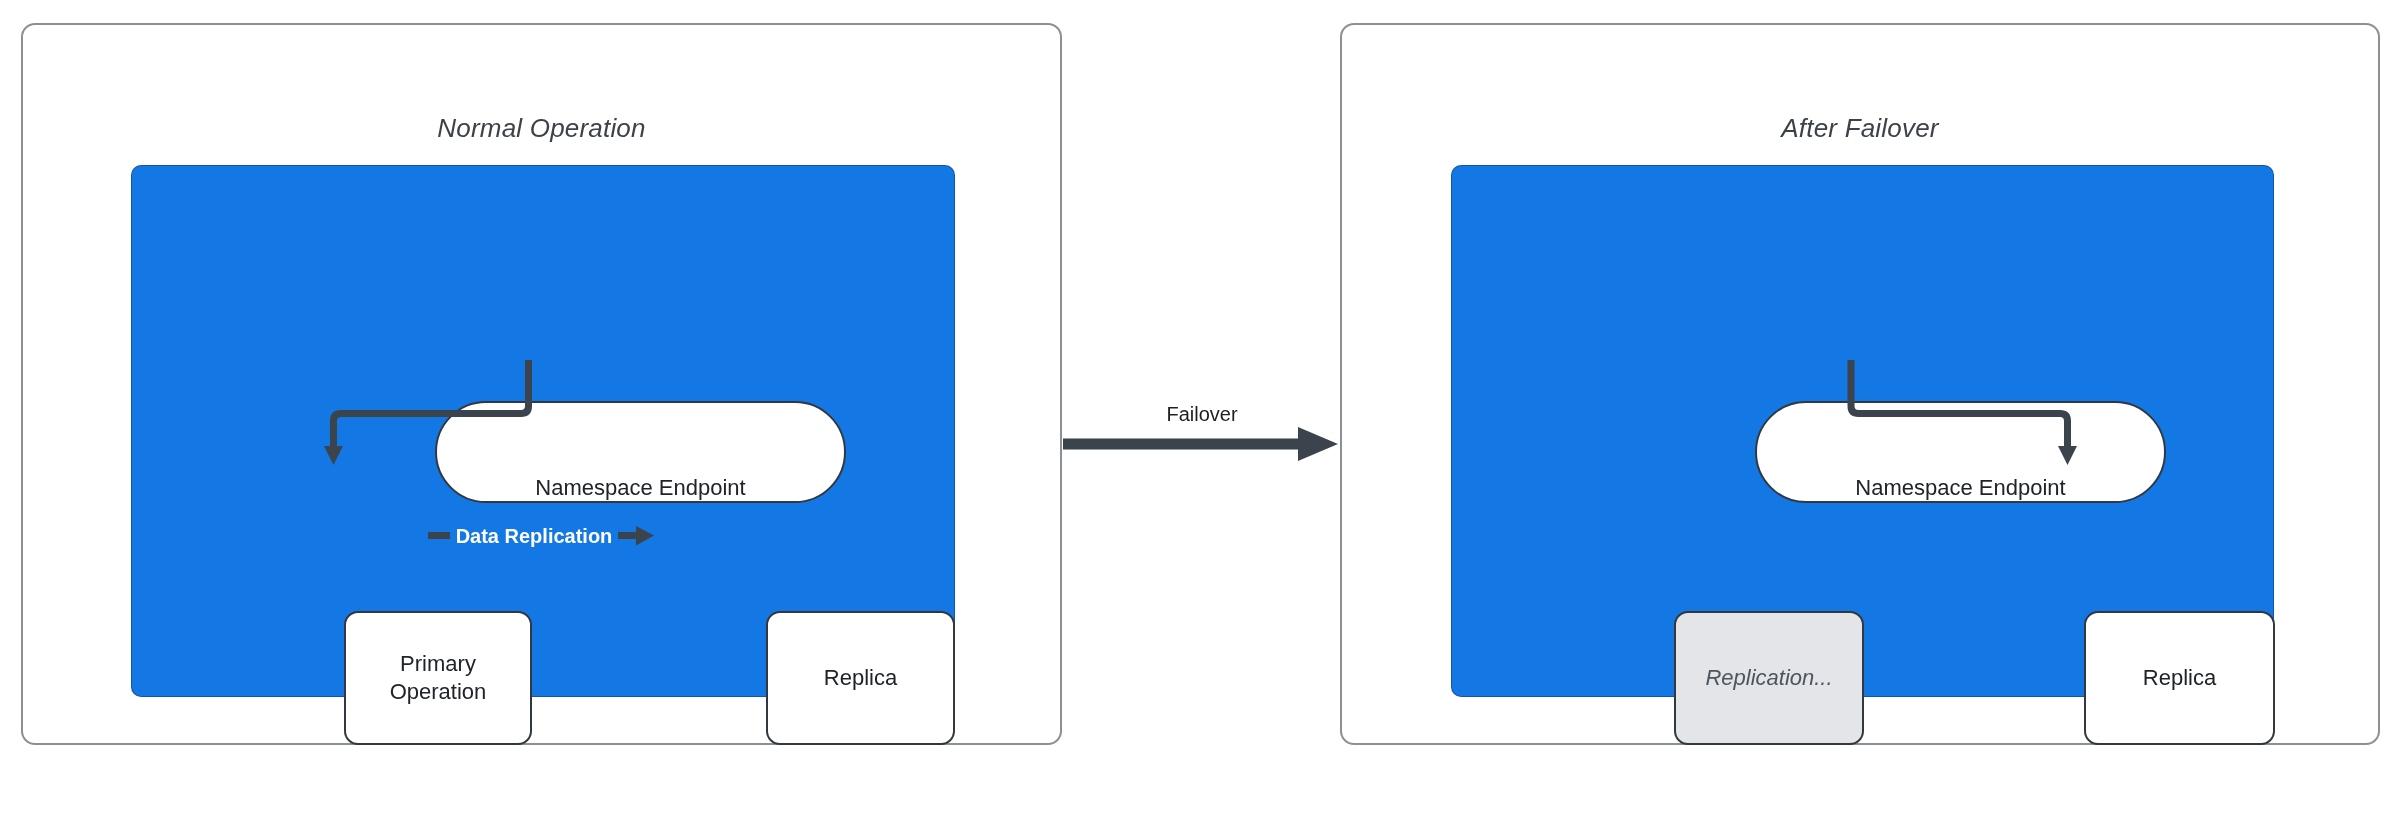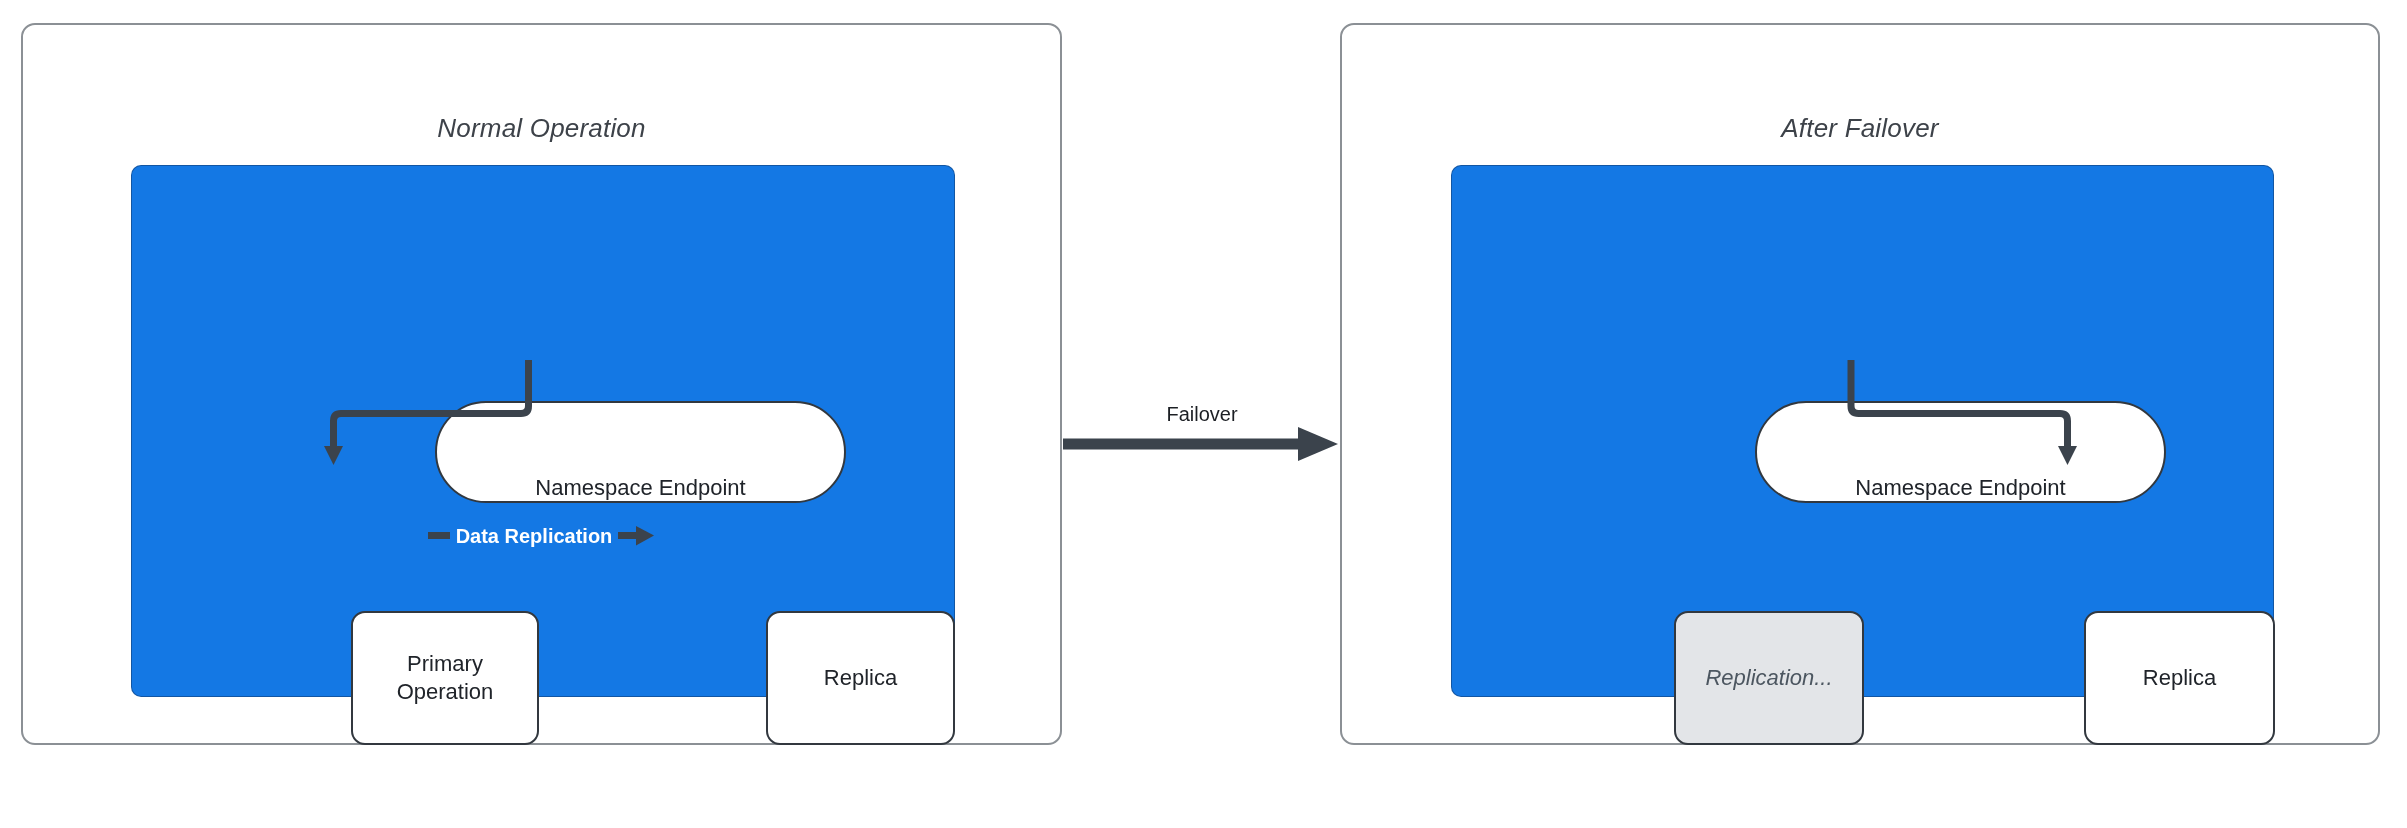--- a/index.html
+++ b/index.html
@@ -50,7 +50,7 @@
     display:flex;align-items:center;justify-content:center;text-align:center;
     font-size:22px;line-height:28px;color:var(--node-text);
   }
-  .node.primary{left:219px;width:188px;}
+  .node.primary{left:212px;width:188px;}
   .node.replica-left{left:634px;width:189px;}
   .node.recovering{
     left:222px;width:190px;background:var(--recovering-fill);

